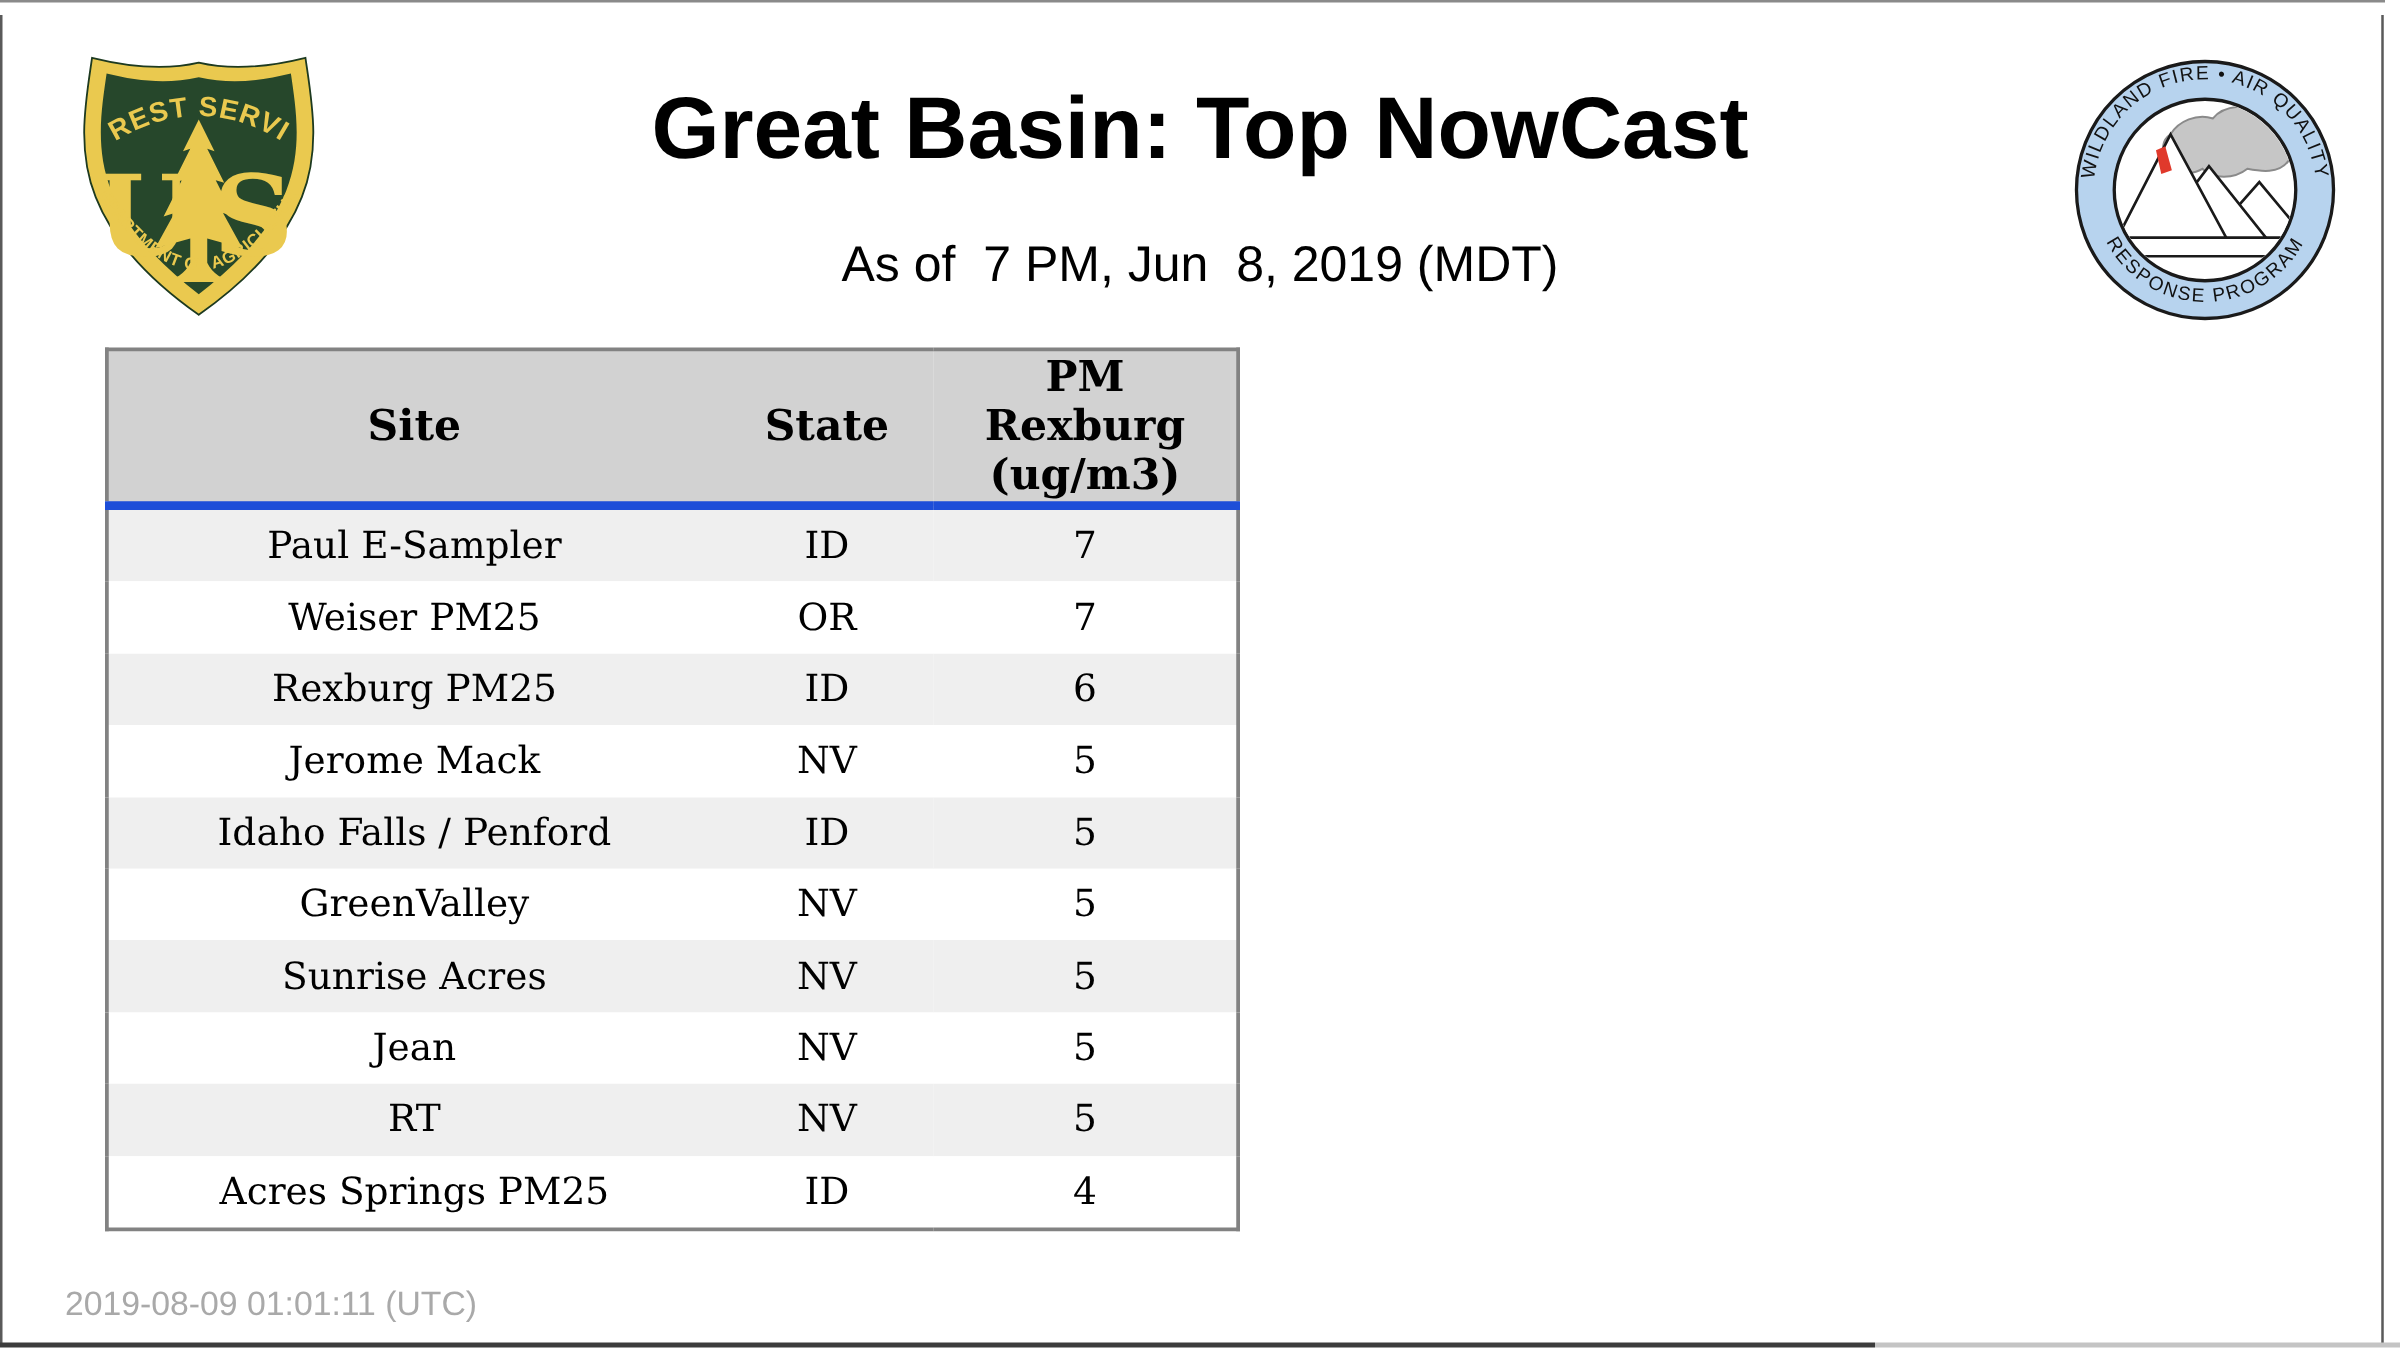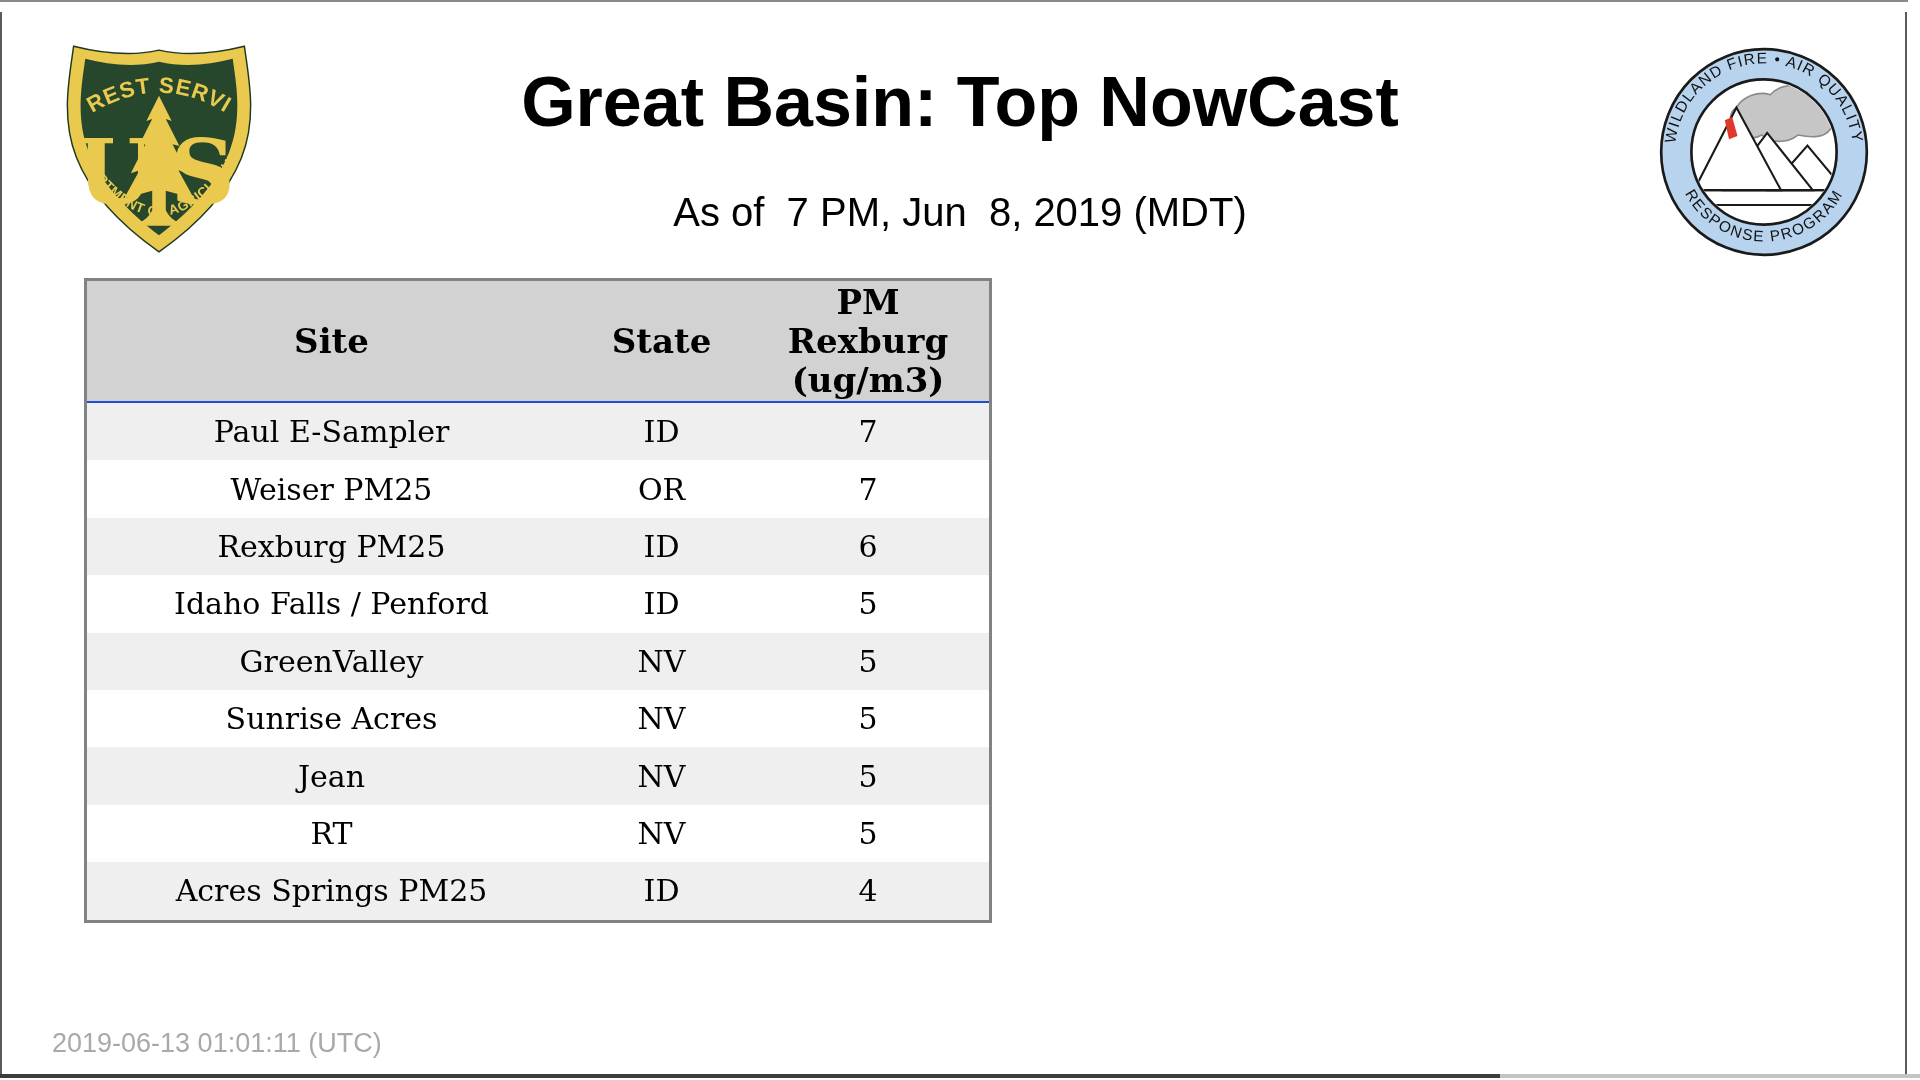--- a/index.html
+++ b/index.html
@@ -31,7 +31,7 @@
   table.nowcast thead th{
     background:#d2d2d2;font-weight:bold;font-size:34px;line-height:39px;
     height:120px;vertical-align:middle;text-align:center;
-    border-bottom:2px solid #1d4ed8;padding:0;}
+    border-bottom:7px solid #1d4ed8;padding:0;}
   table.nowcast tbody td{
     font-size:30px;text-align:center;height:57.4px;padding:0;vertical-align:middle;}
   table.nowcast tbody tr:nth-child(odd){background:#efefef;}

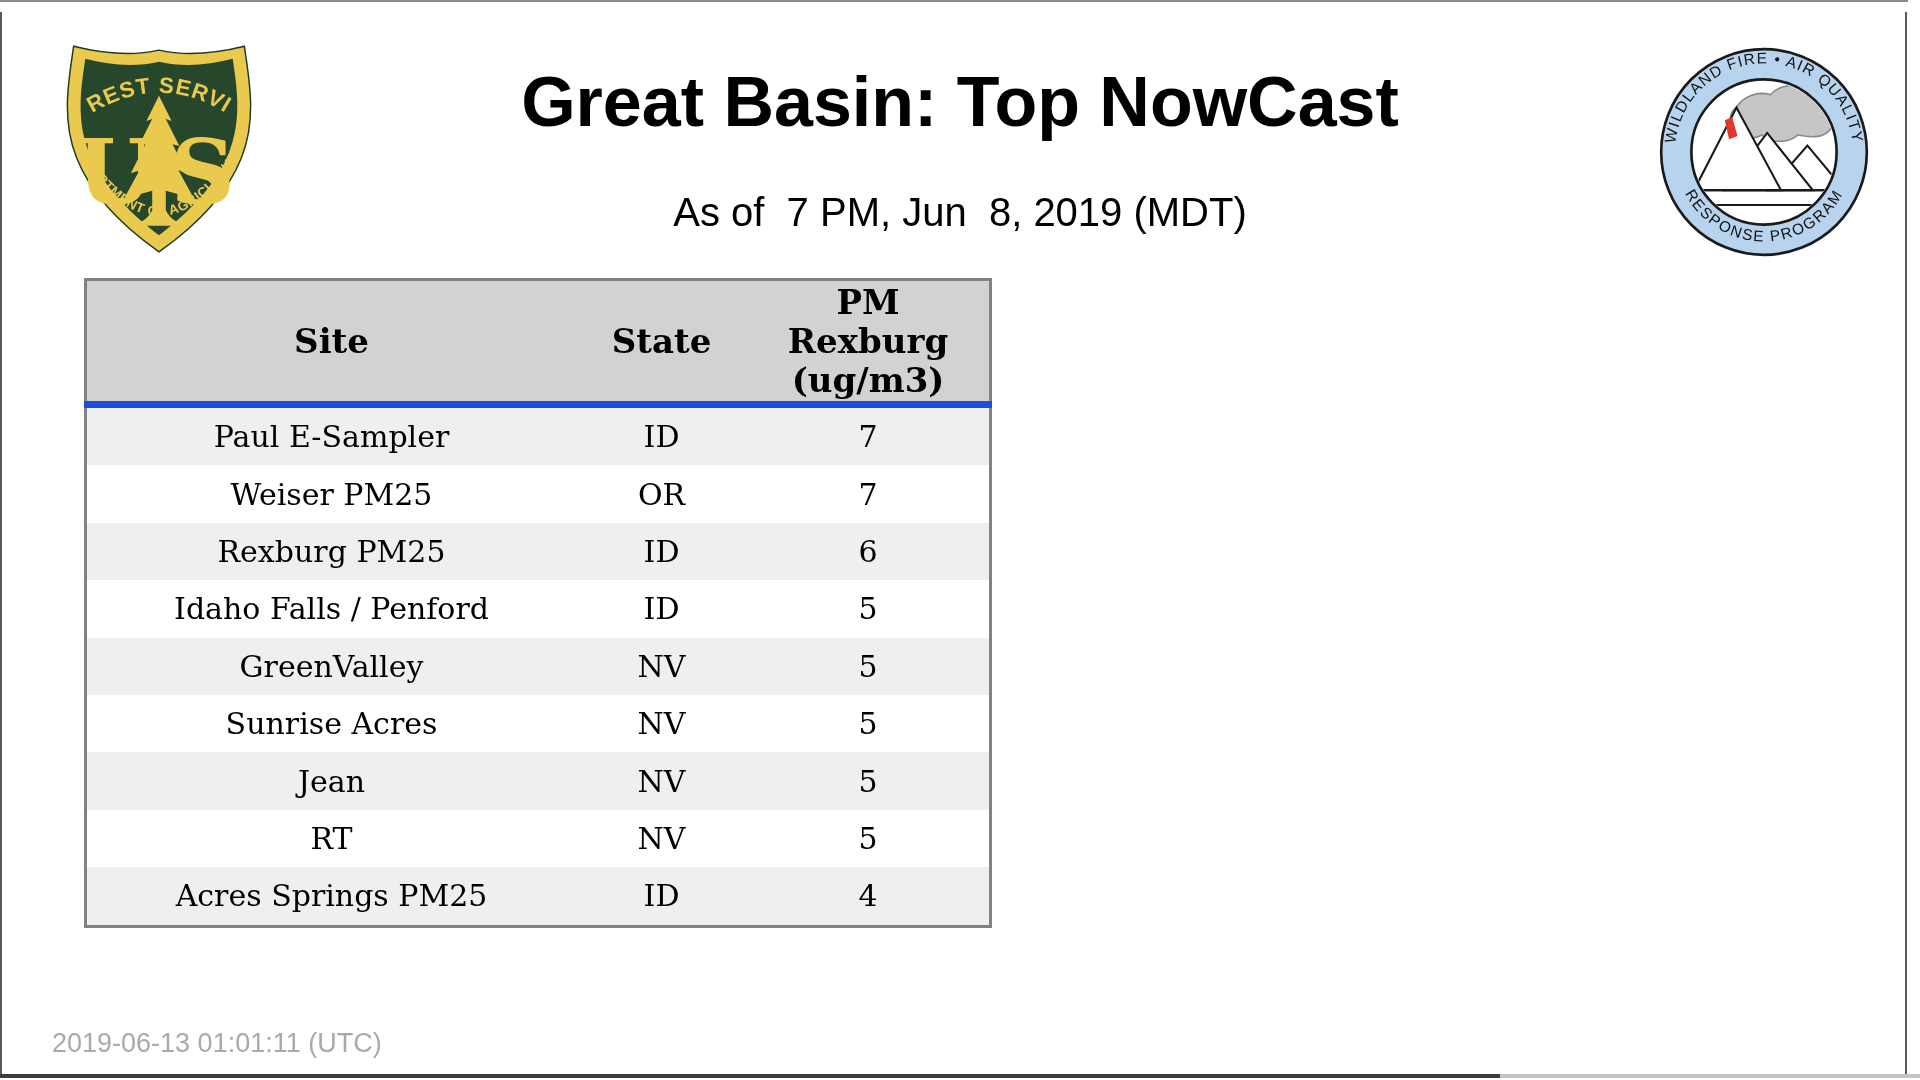--- a/index.html
+++ b/index.html
@@ -138,6 +138,11 @@
         <td>6</td>
       </tr>
       <tr>
+        <td>Jerome Mack</td>
+        <td>NV</td>
+        <td>5</td>
+      </tr>
+      <tr>
         <td>Idaho Falls / Penford</td>
         <td>ID</td>
         <td>5</td>

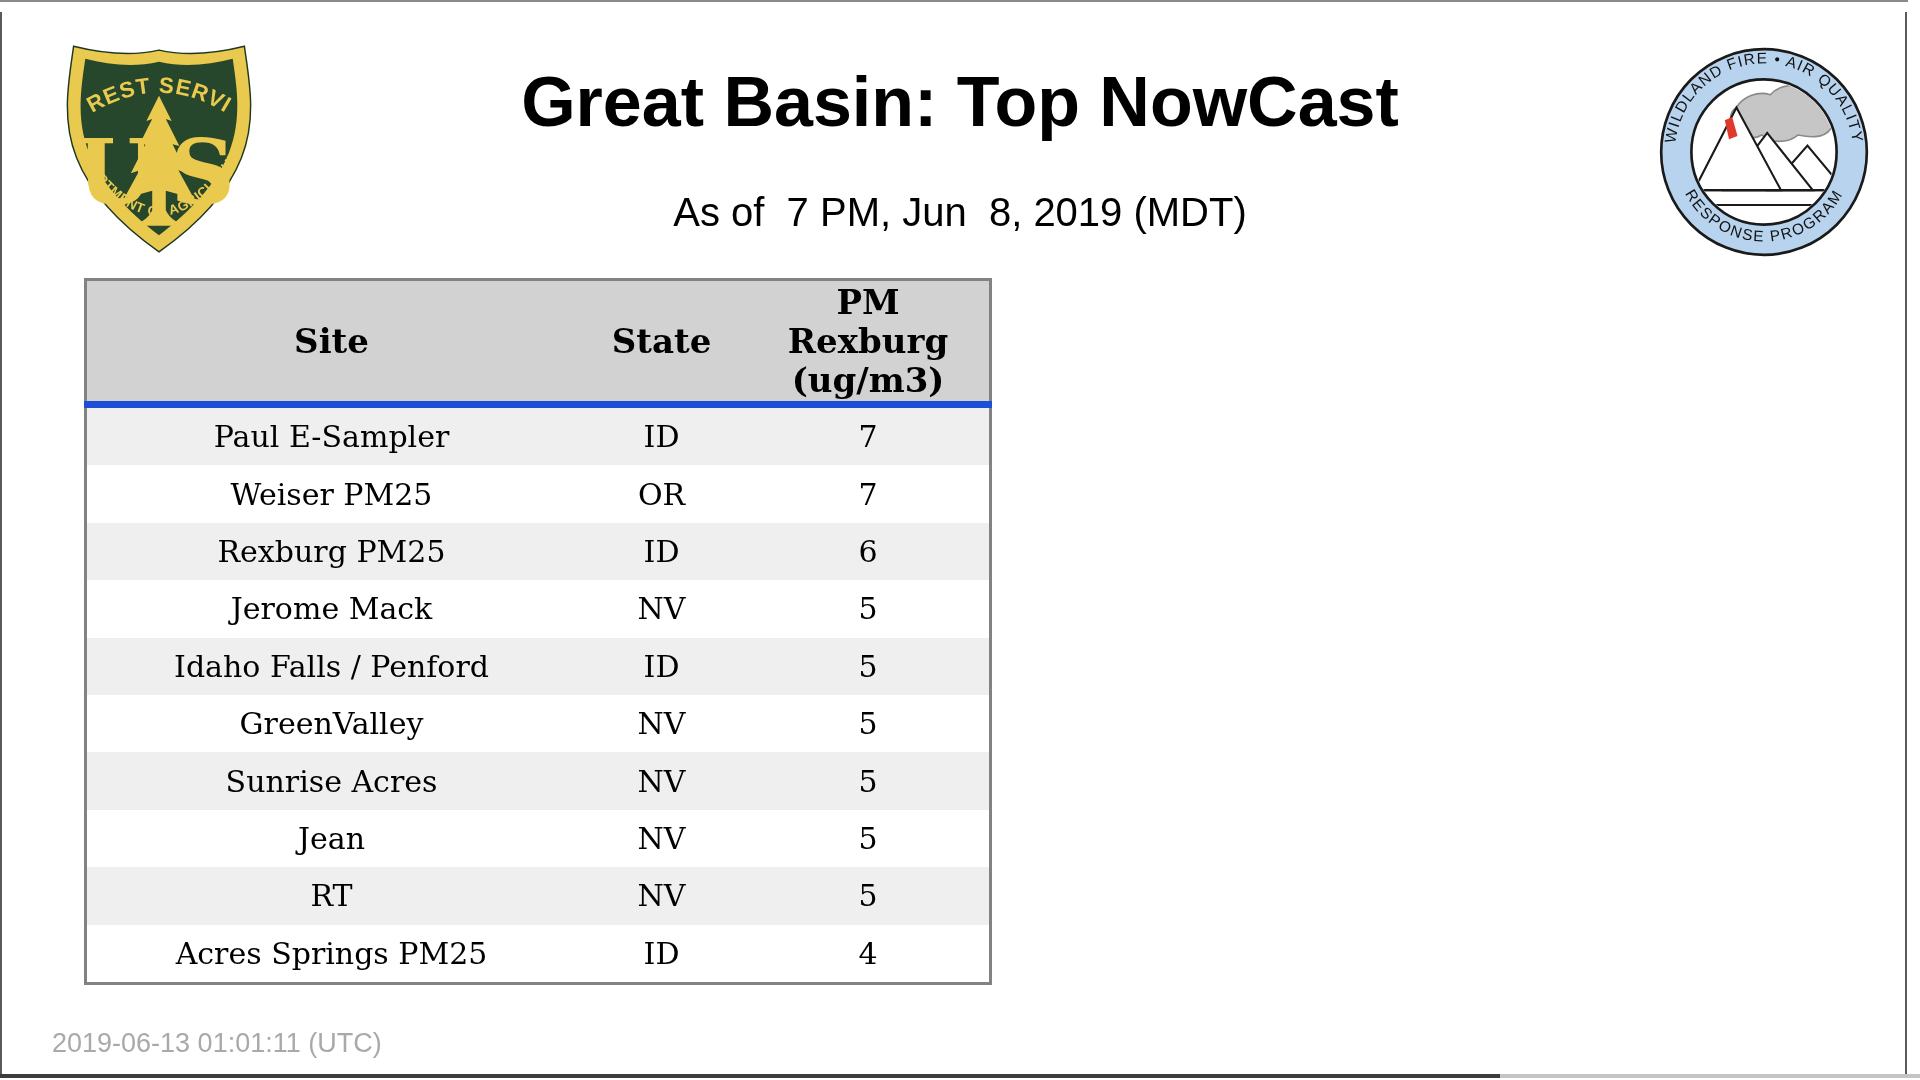--- a/index.html
+++ b/index.html
@@ -101,7 +101,7 @@
   </text>
 </svg>
 
-<div class="timestamp">2019-06-13 01:01:11 (UTC)</div>
+<div class="timestamp">2019-08-09 01:01:11 (UTC)</div>
 
 <div class="table-wrap">
   <table class="nowcast">

